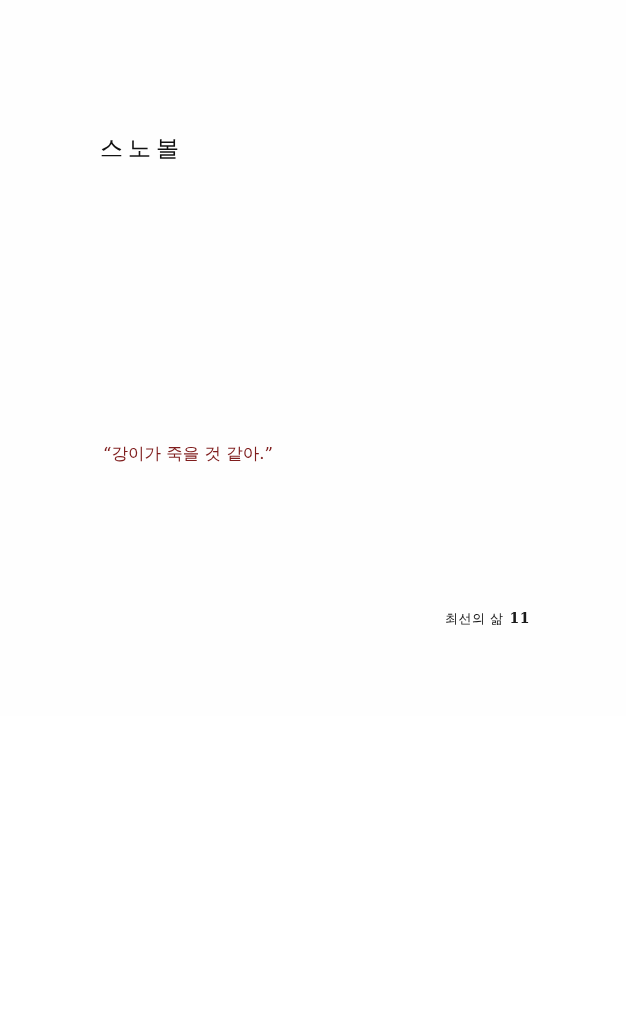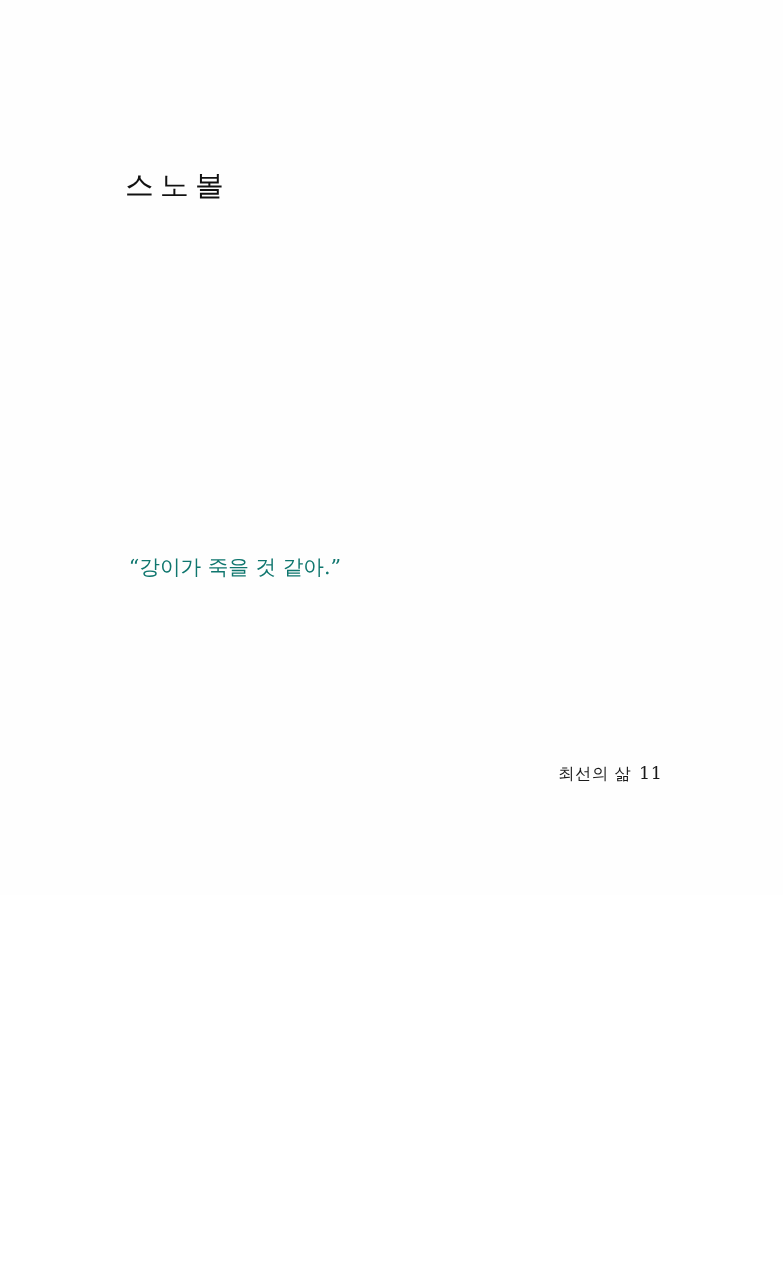--- a/index.html
+++ b/index.html
@@ -39,7 +39,7 @@
     width: 430px;
     font-size: 16.5px;
     line-height: 34px;
-    color: #0f766e;
+    color: #7f1d1d;
     font-family: "DejaVu Serif", serif;
     text-align: justify;
     text-justify: inter-character;

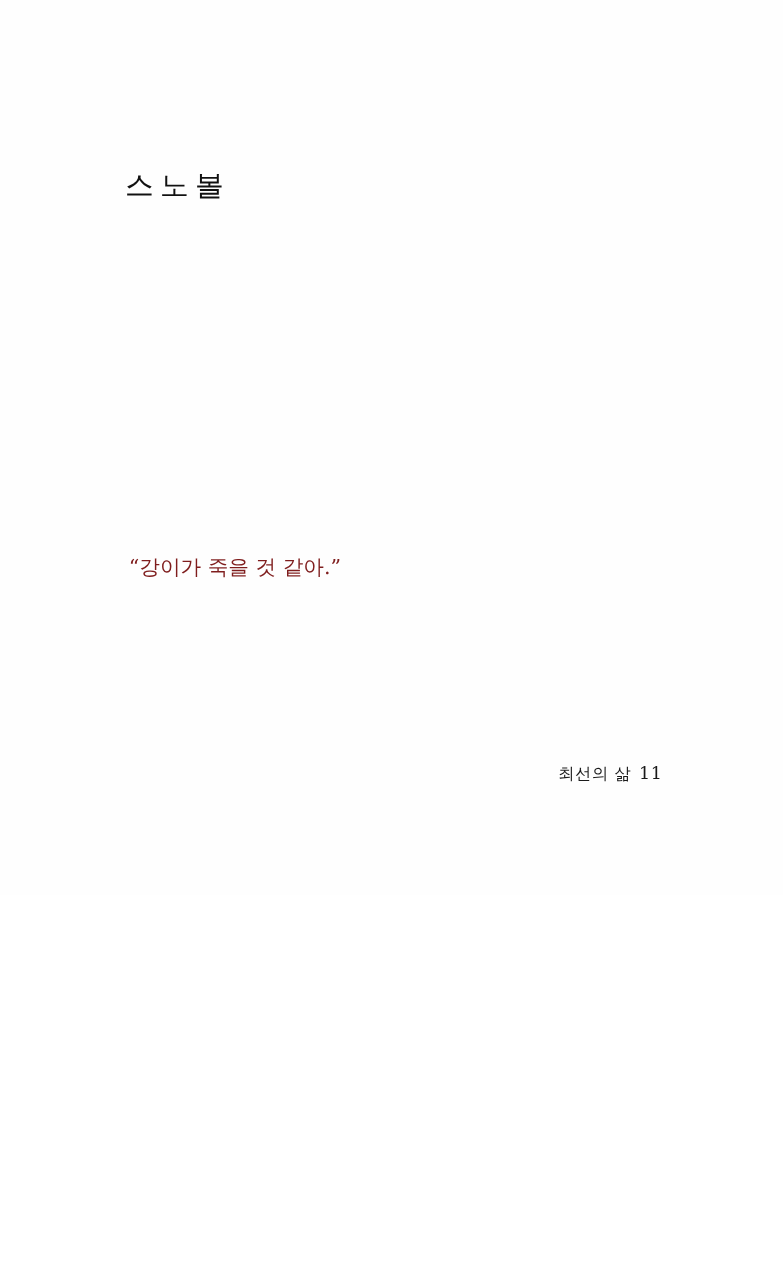--- a/index.html
+++ b/index.html
@@ -64,7 +64,7 @@
     letter-spacing: 0.5px;
   }
   .footer .page-num {
-    font-weight: normal;
+    font-weight: bold;
     margin-left: 6px;
     font-size: 14px;
   }

